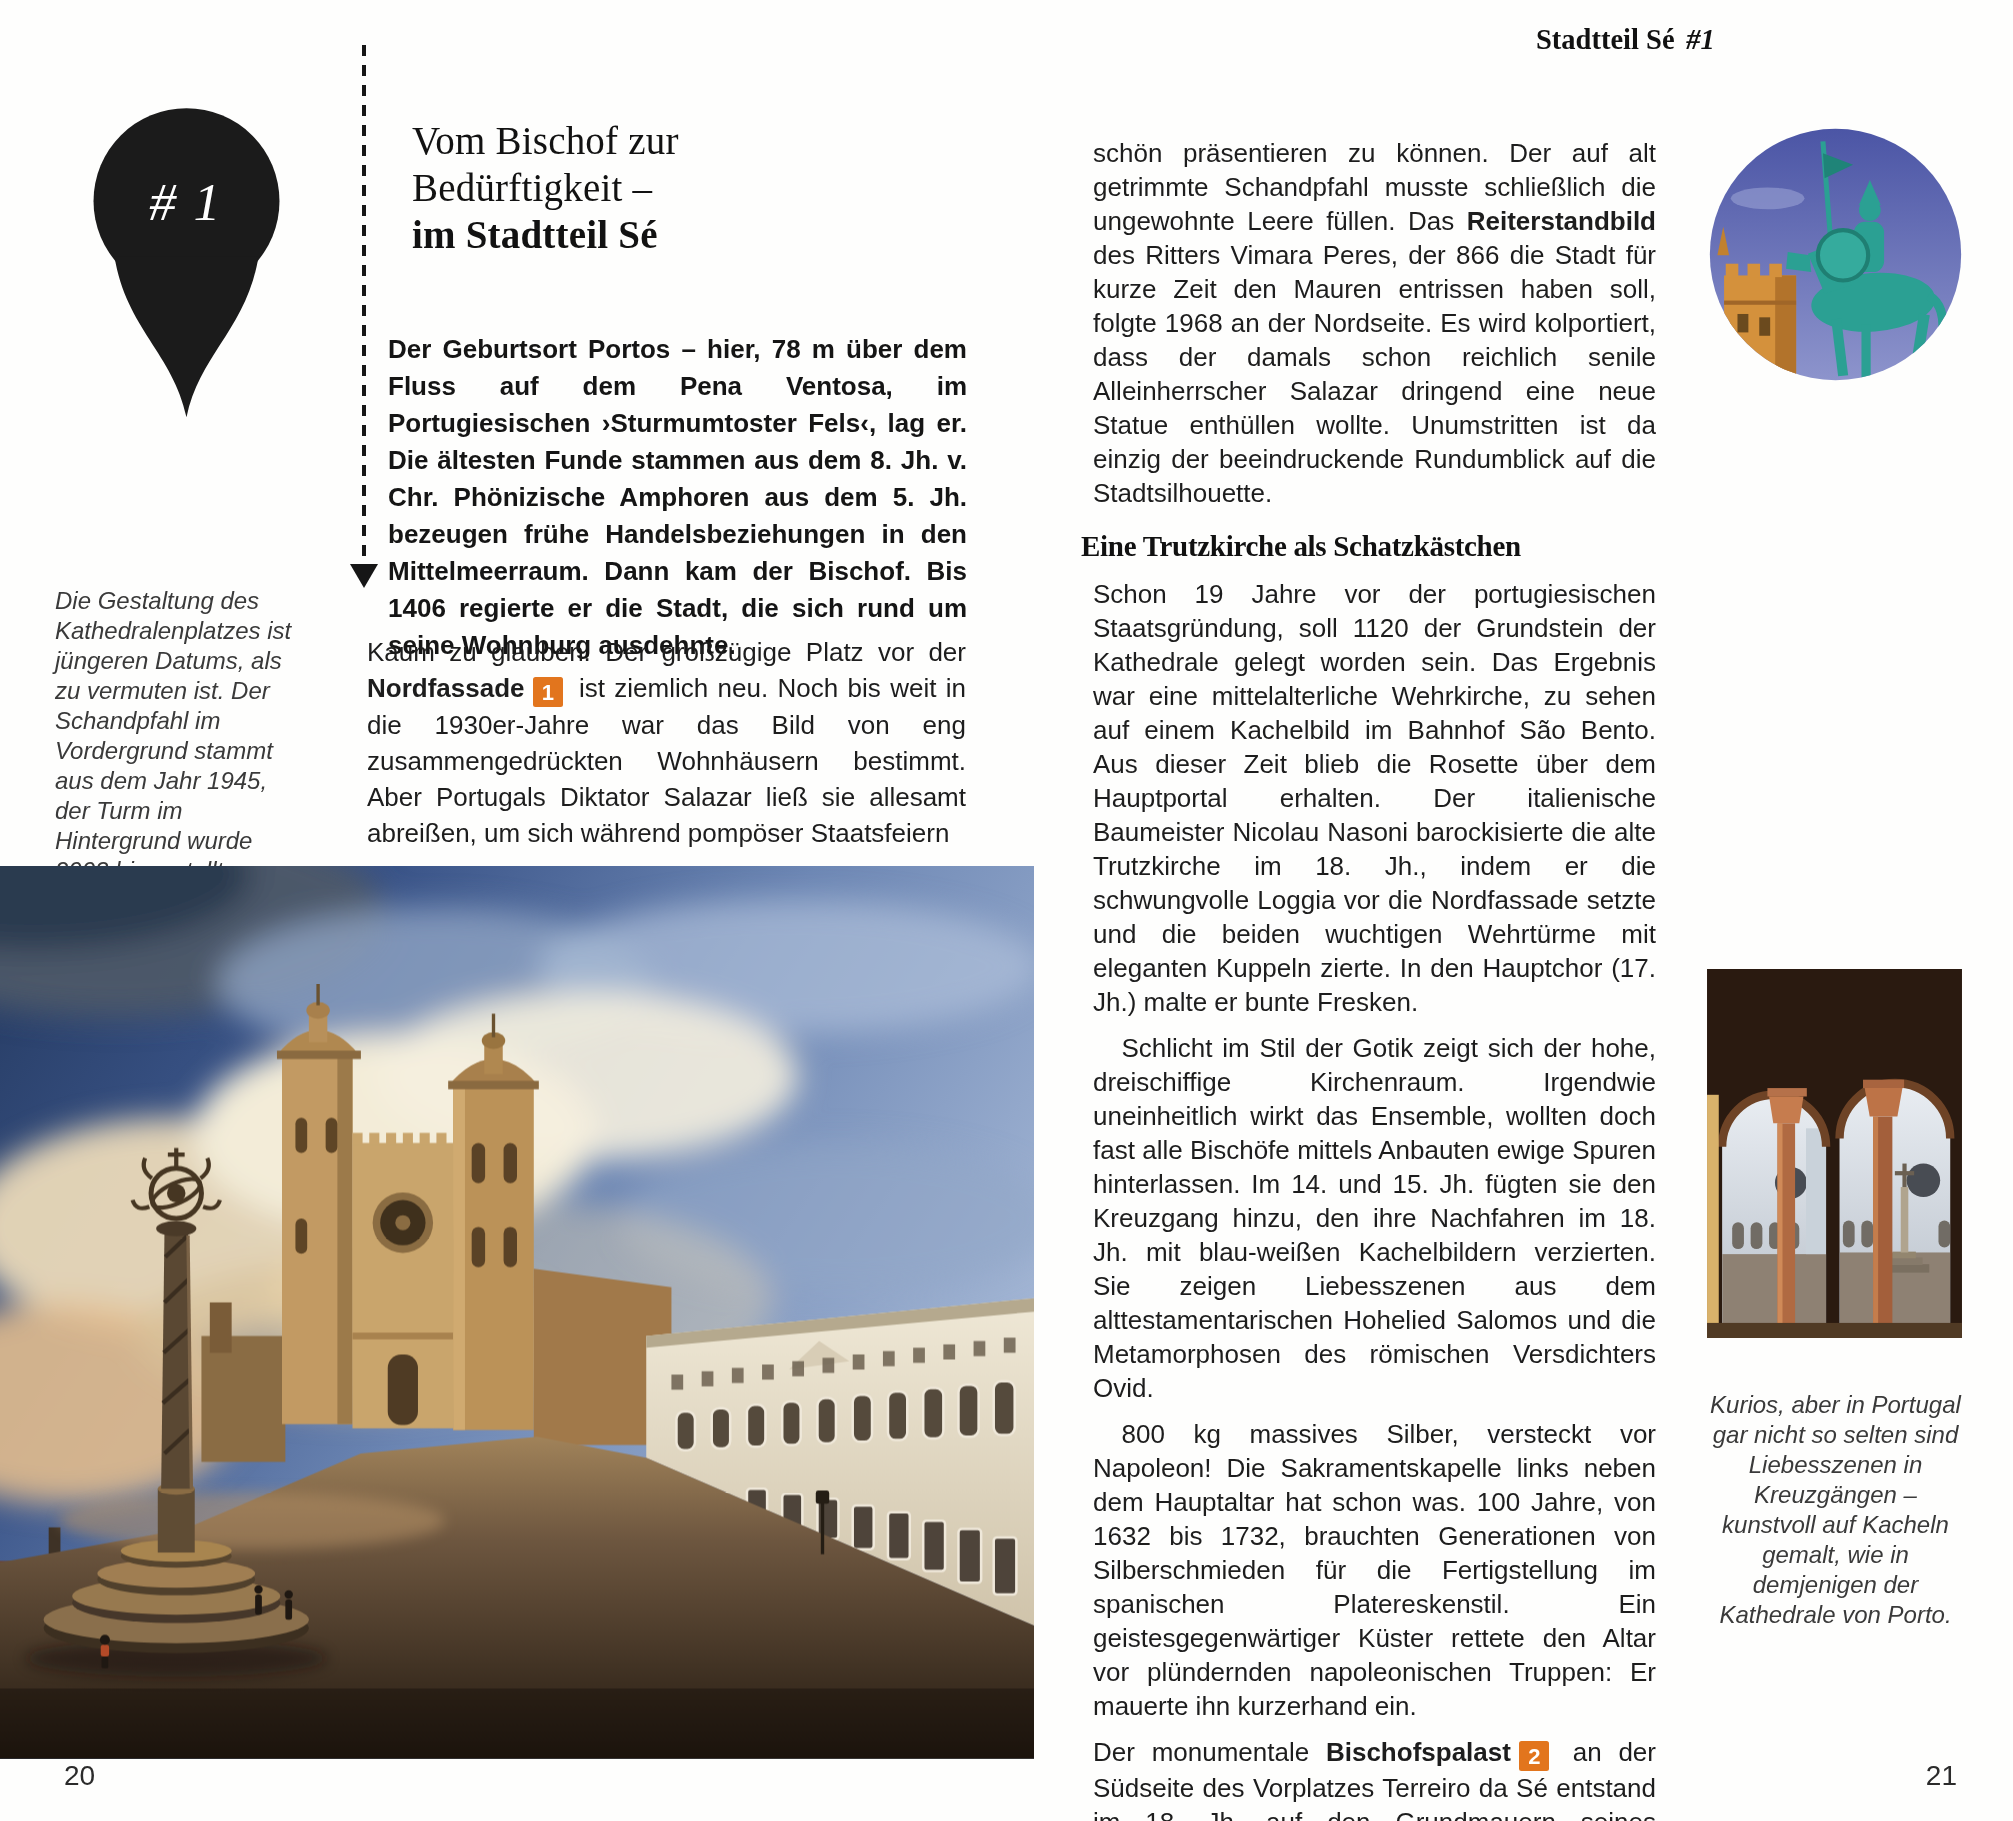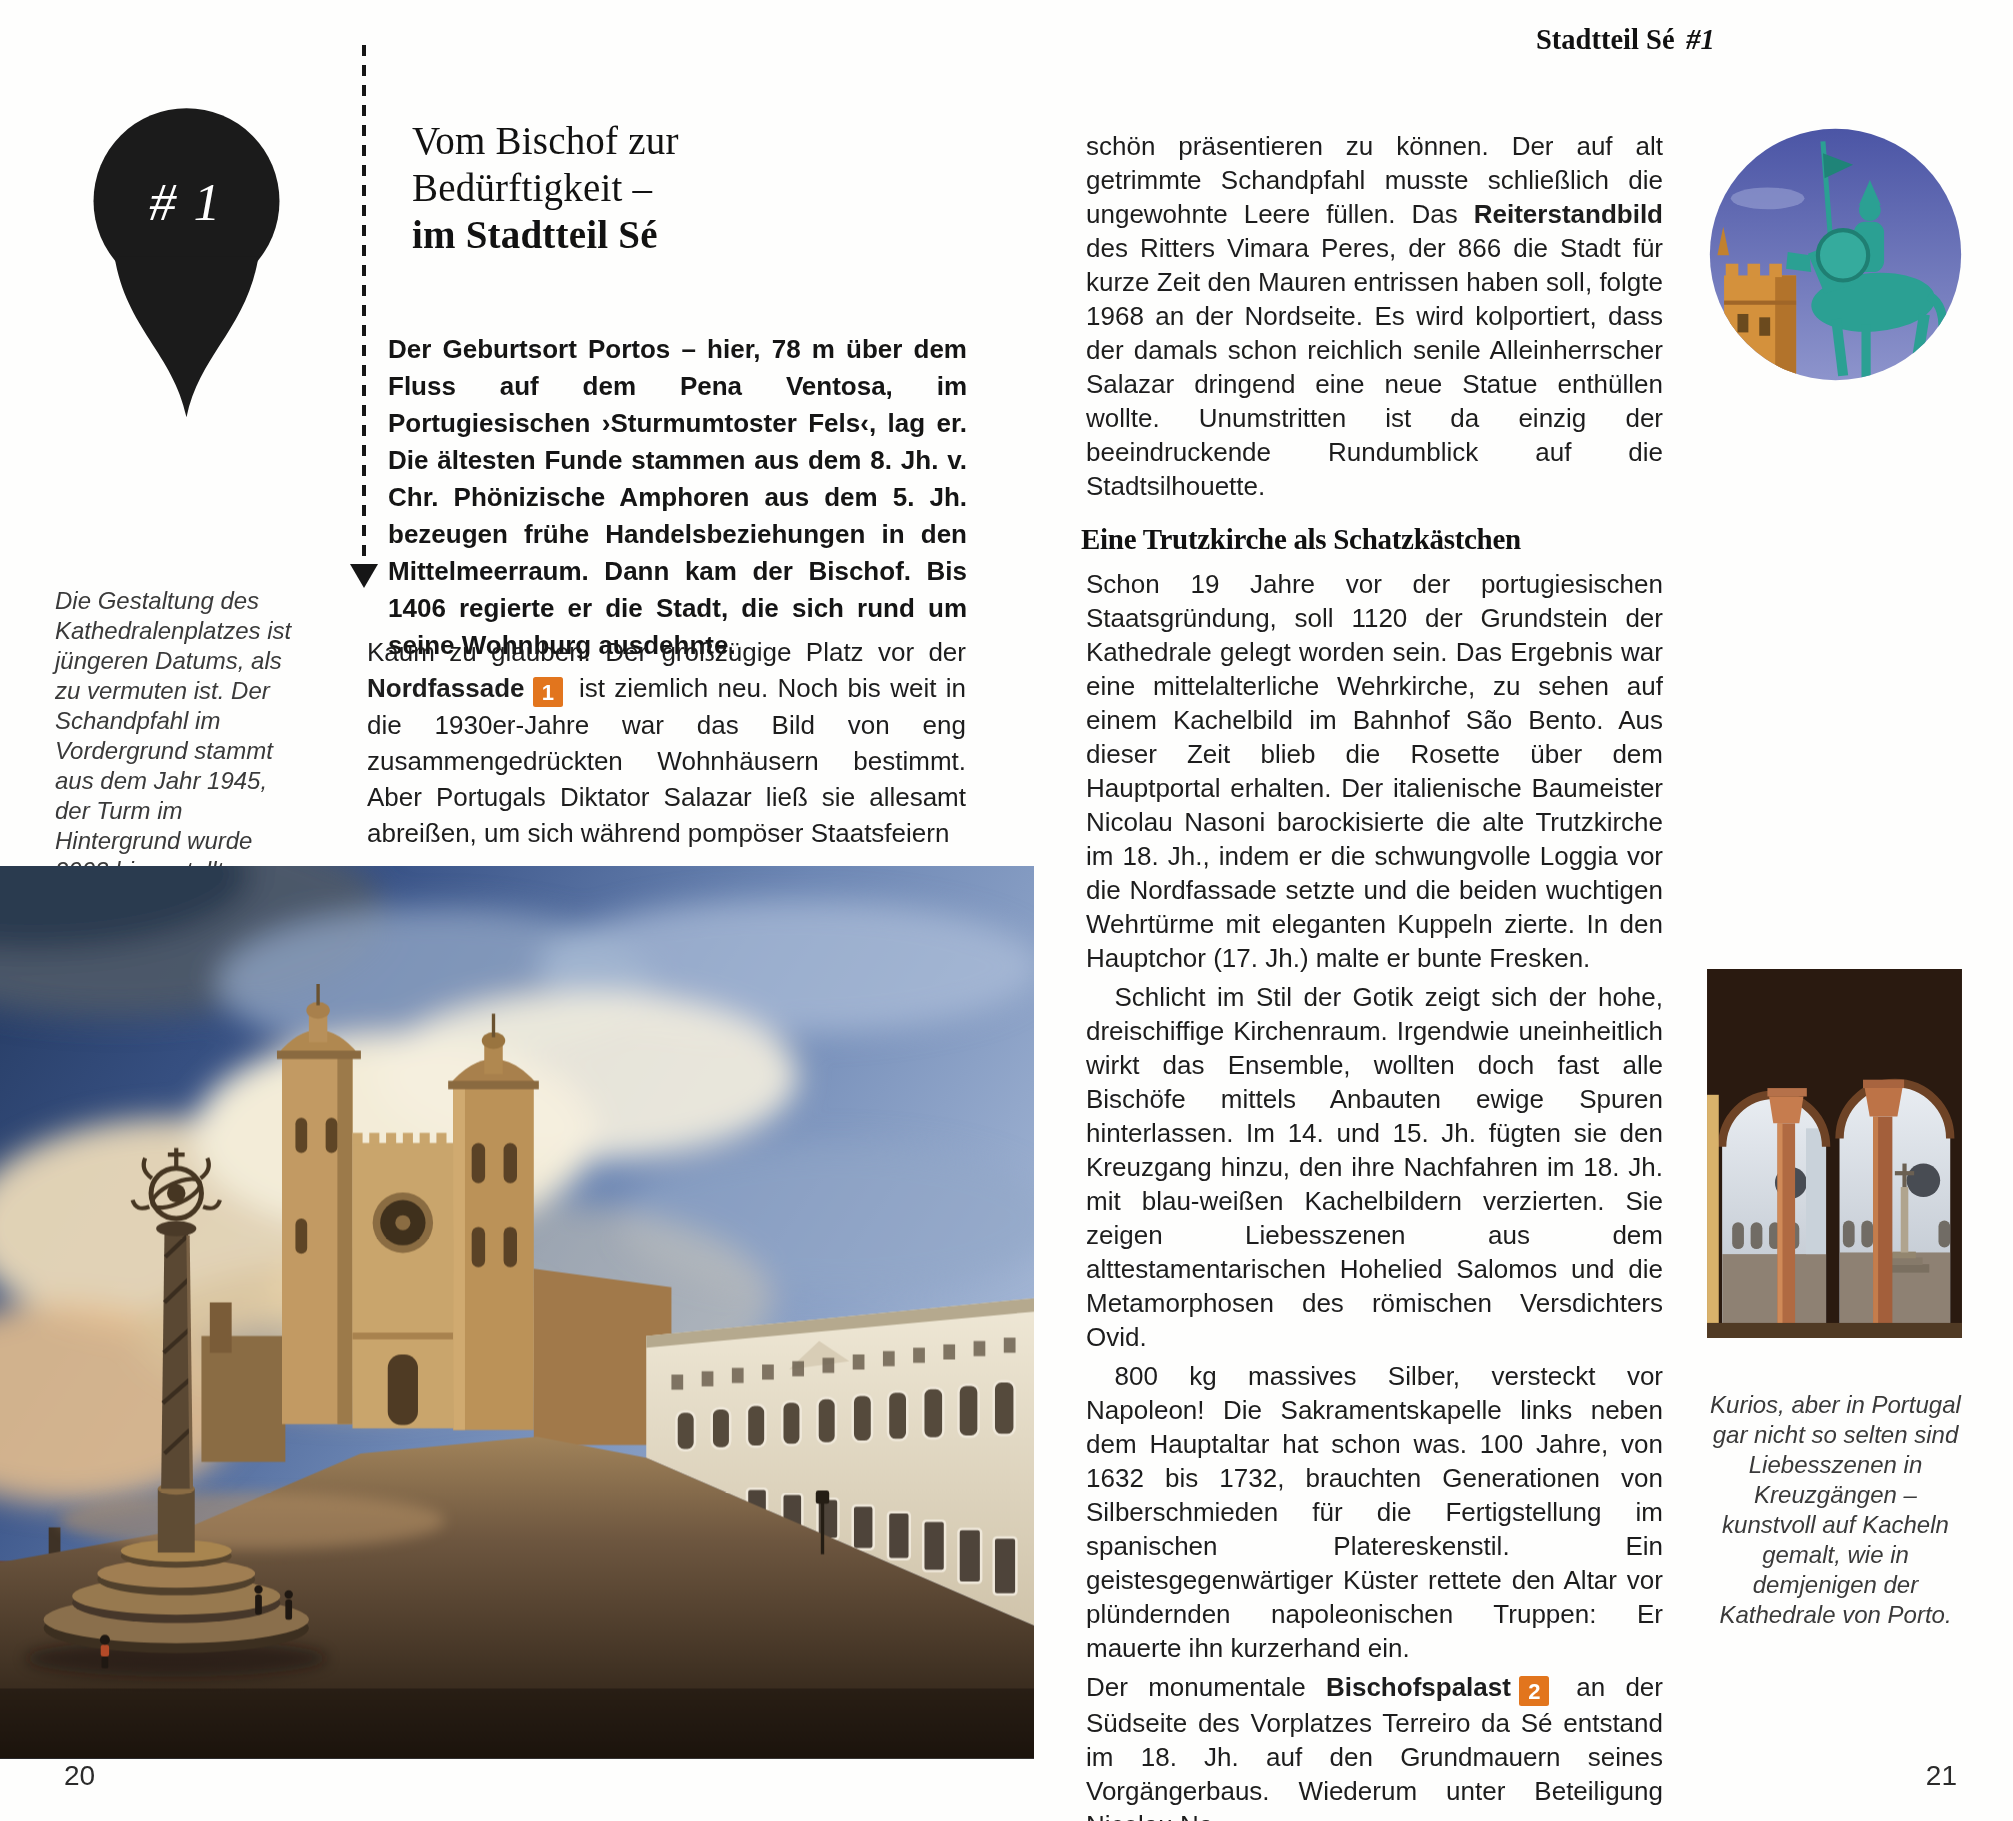--- a/index.html
+++ b/index.html
@@ -35,7 +35,7 @@
   .rp-header .ht{font-weight:bold;}
   .rp-col{left:1081px;top:124px;width:587px;font-size:26px;line-height:34px;
     text-align:justify;color:#1d1d1d;}
-  .rp-col p{margin:5px;}
+  .rp-col p{margin:12px;}
   .rp-col p.indent{text-indent:28.5px;}
   .rp-col h2{font-family:"Liberation Serif",serif;font-size:29px;line-height:37px;
     margin:17.6px 0 9.2px 0;color:#111;font-weight:bold;letter-spacing:-0.3px;text-align:left;}

